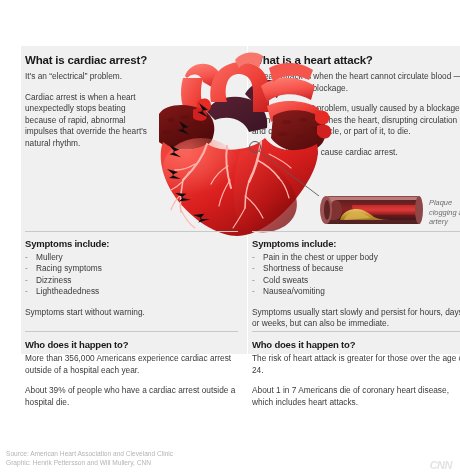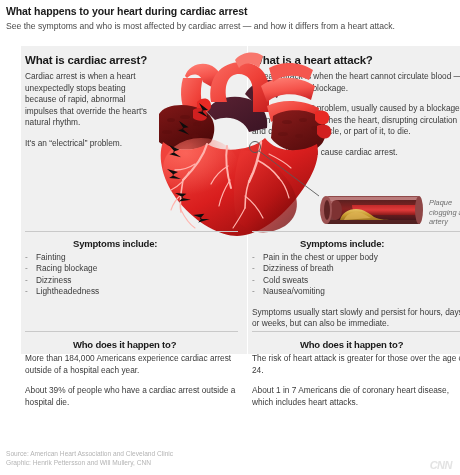--- a/index.html
+++ b/index.html
@@ -208,10 +208,6 @@
 
 <div class="infographic">
 
-  <div class="header">
-    <div class="header-title">What happens to your heart during cardiac arrest</div>
-    <div class="header-sub">See the symptoms and who is most affected by cardiac arrest — and how it differs from a heart attack.</div>
-  </div>
 
   <div class="panel">
 

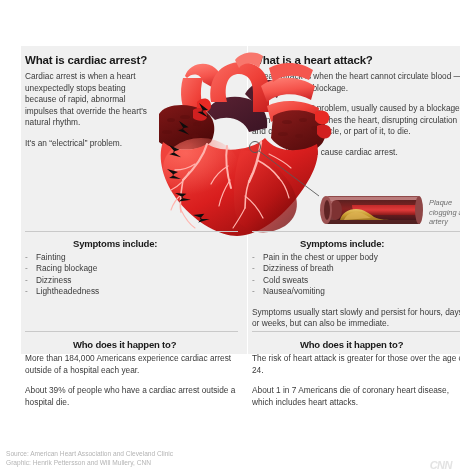--- a/index.html
+++ b/index.html
@@ -215,8 +215,8 @@
 
     <div class="intro-left">
       <div class="sec-title">What is cardiac arrest?</div>
+      <p class="body-text">It's an “electrical” problem.</p>
       <p class="body-text">Cardiac arrest is when a heart unexpectedly stops beating because of rapid, abnormal impulses that override the heart's natural rhythm.</p>
-      <p class="body-text">It's an “electrical” problem.</p>
     </div>
 
     <div class="intro-right">

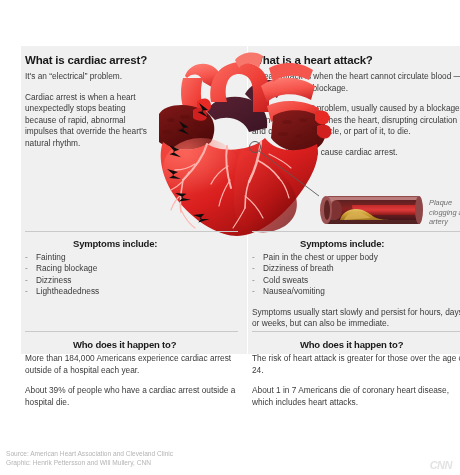--- a/index.html
+++ b/index.html
@@ -74,7 +74,6 @@
   .sec-title.sm {
     font-size: 9.5px;
     margin-bottom: 3px;
-    margin-left: 48px;
   }
   .body-text {
     font-size: 8.3px;

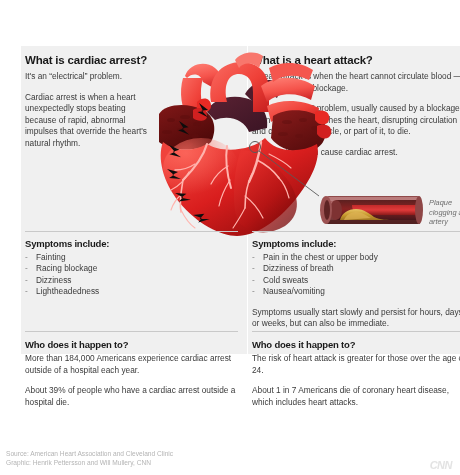--- a/index.html
+++ b/index.html
@@ -426,7 +426,7 @@
     <div class="block-sym-l">
       <div class="sec-title sm">Symptoms include:</div>
       <ul class="sym-list">
-        <li><span class="dash">-</span><span>Fainting</span></li>
+        <li><span class="dash">-</span><span>Mullery</span></li>
         <li><span class="dash">-</span><span>Racing blockage</span></li>
         <li><span class="dash">-</span><span>Dizziness</span></li>
         <li><span class="dash">-</span><span>Lightheadedness</span></li>

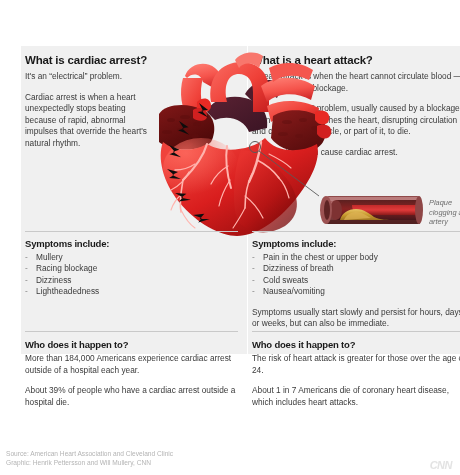--- a/index.html
+++ b/index.html
@@ -427,7 +427,7 @@
       <div class="sec-title sm">Symptoms include:</div>
       <ul class="sym-list">
         <li><span class="dash">-</span><span>Mullery</span></li>
-        <li><span class="dash">-</span><span>Racing blockage</span></li>
+        <li><span class="dash">-</span><span>Racing symptoms</span></li>
         <li><span class="dash">-</span><span>Dizziness</span></li>
         <li><span class="dash">-</span><span>Lightheadedness</span></li>
       </ul>

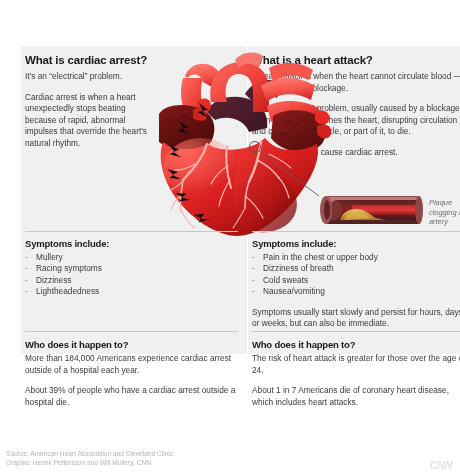--- a/index.html
+++ b/index.html
@@ -437,7 +437,7 @@
       <div class="sec-title sm">Symptoms include:</div>
       <ul class="sym-list">
         <li><span class="dash">-</span><span>Pain in the chest or upper body</span></li>
-        <li><span class="dash">-</span><span>Dizziness of breath</span></li>
+        <li><span class="dash">-</span><span>Shortness of because</span></li>
         <li><span class="dash">-</span><span>Cold sweats</span></li>
         <li><span class="dash">-</span><span>Nausea/vomiting</span></li>
       </ul>

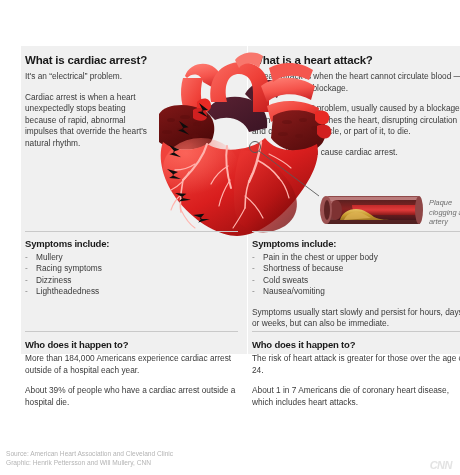--- a/index.html
+++ b/index.html
@@ -431,6 +431,7 @@
         <li><span class="dash">-</span><span>Dizziness</span></li>
         <li><span class="dash">-</span><span>Lightheadedness</span></li>
       </ul>
+      <p class="body-text">Symptoms start without warning.</p>
     </div>
 
     <div class="block-sym-r">

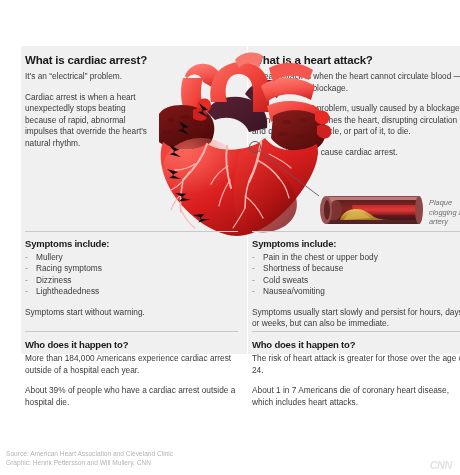--- a/index.html
+++ b/index.html
@@ -447,7 +447,7 @@
 
     <div class="block-who-l">
       <div class="sec-title sm">Who does it happen to?</div>
-      <p class="body-text">More than 184,000 Americans experience cardiac arrest outside of a hospital each year.</p>
+      <p class="body-text">More than 356,000 Americans experience cardiac arrest outside of a hospital each year.</p>
       <p class="body-text">About 39% of people who have a cardiac arrest outside a hospital die.</p>
     </div>
 

